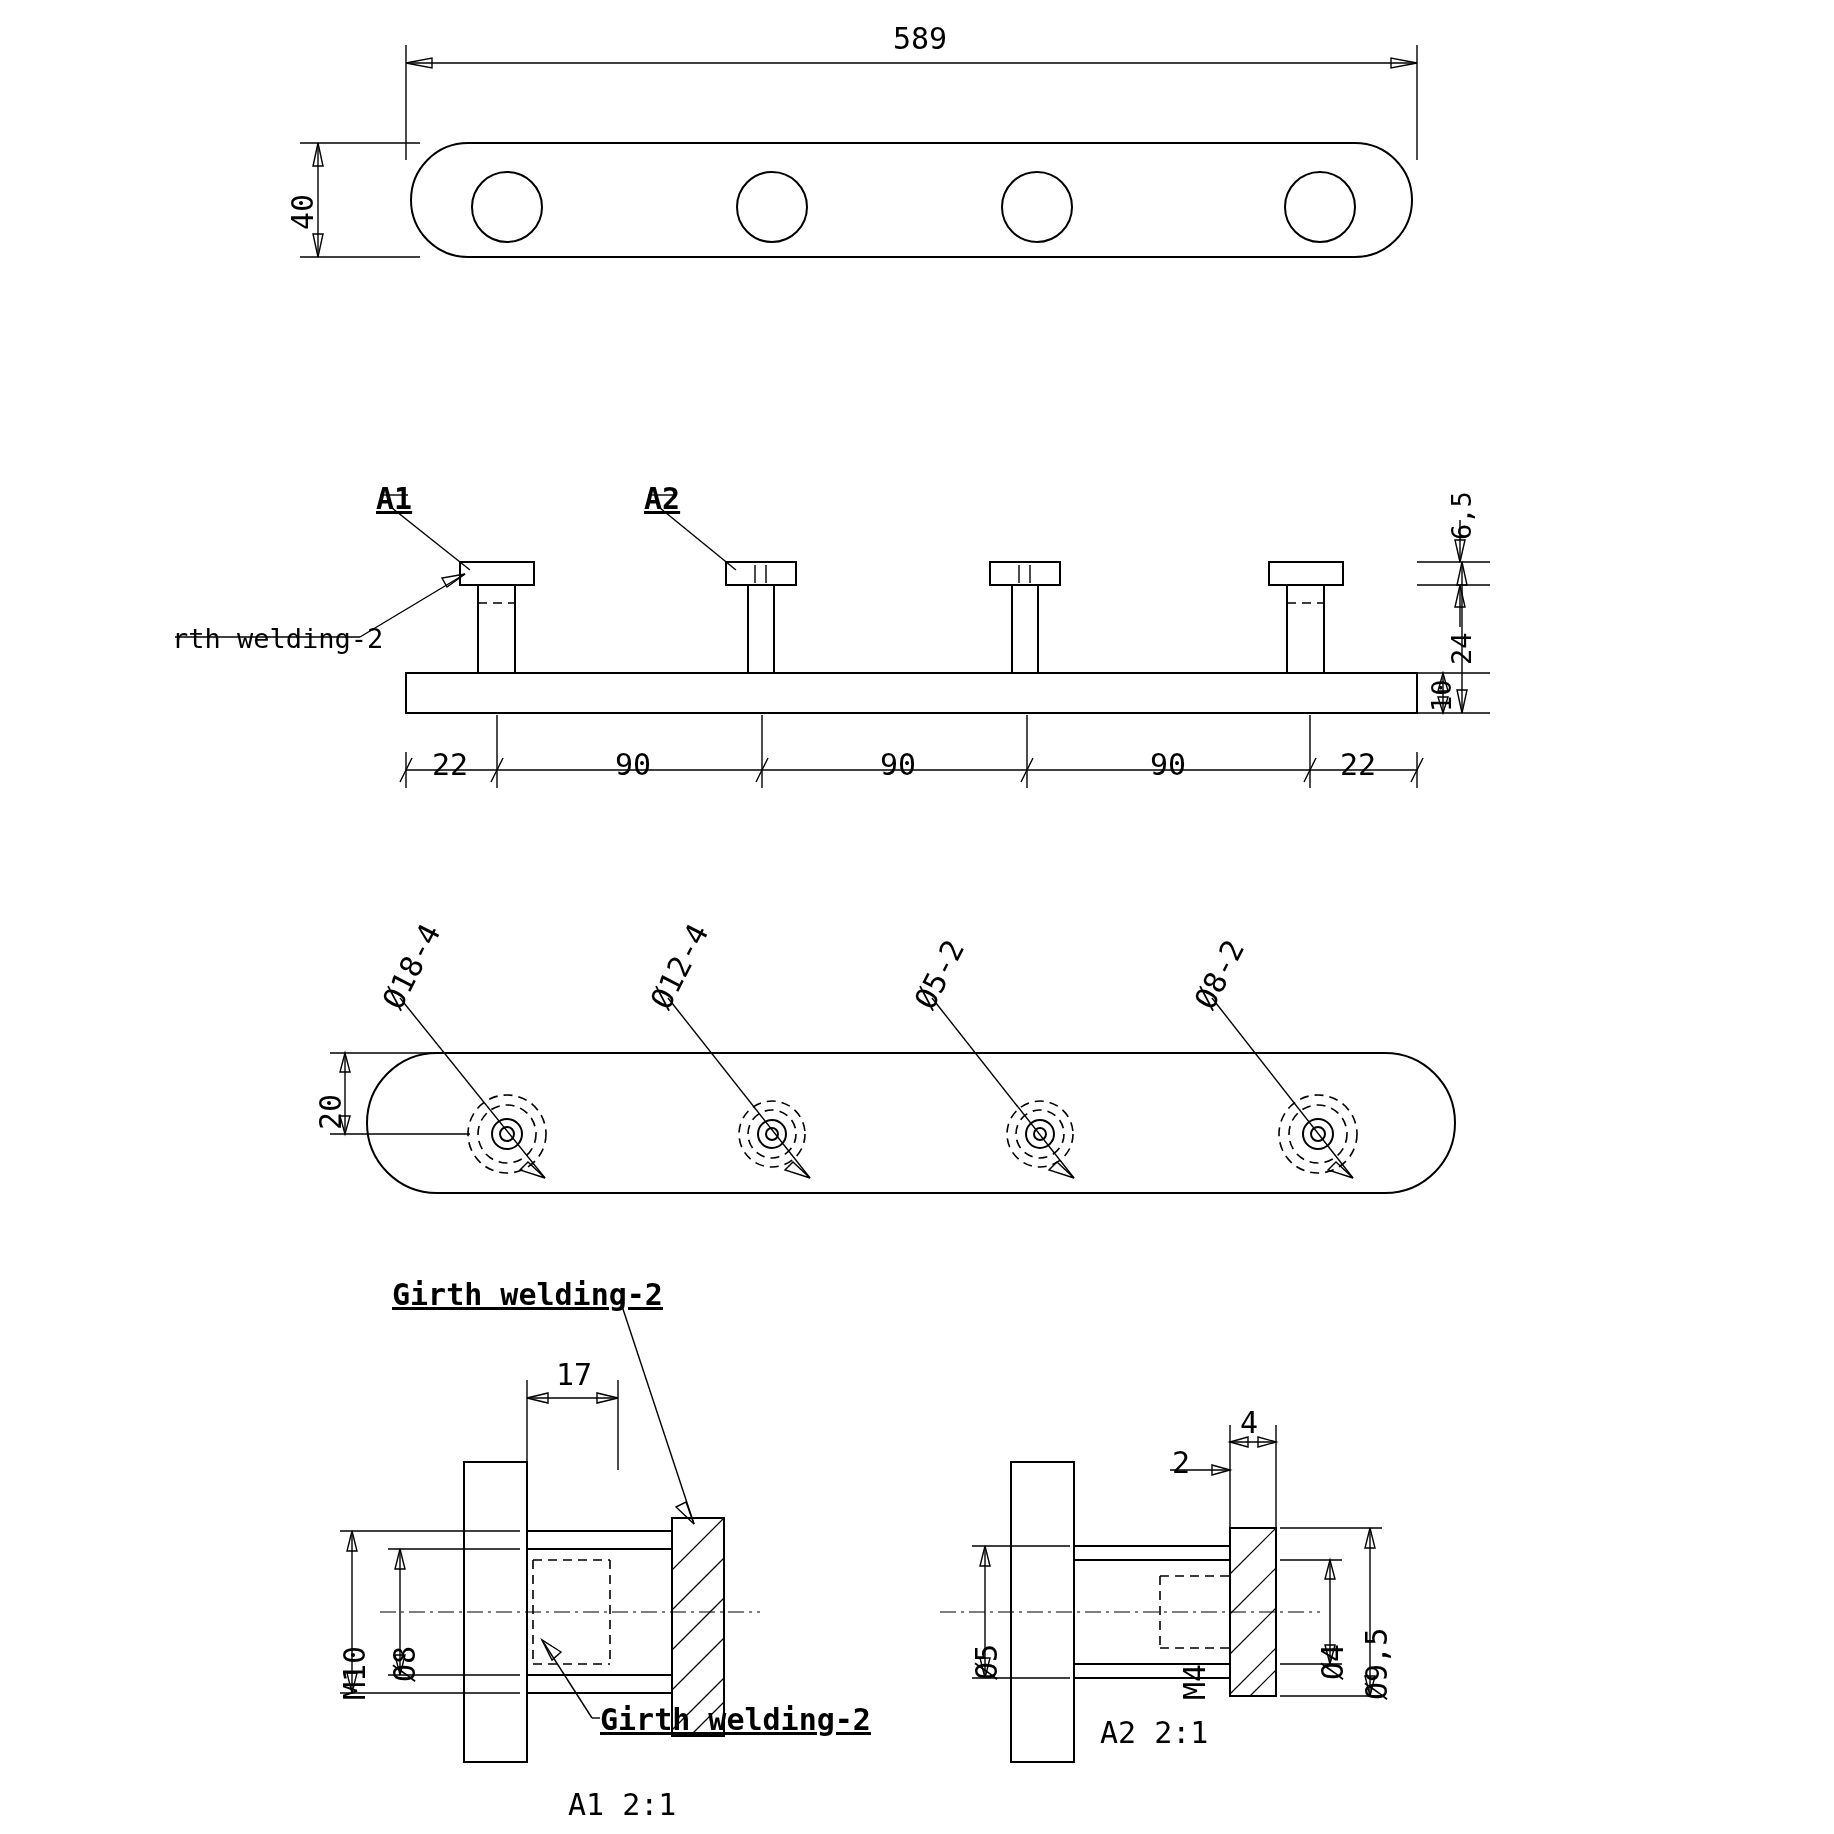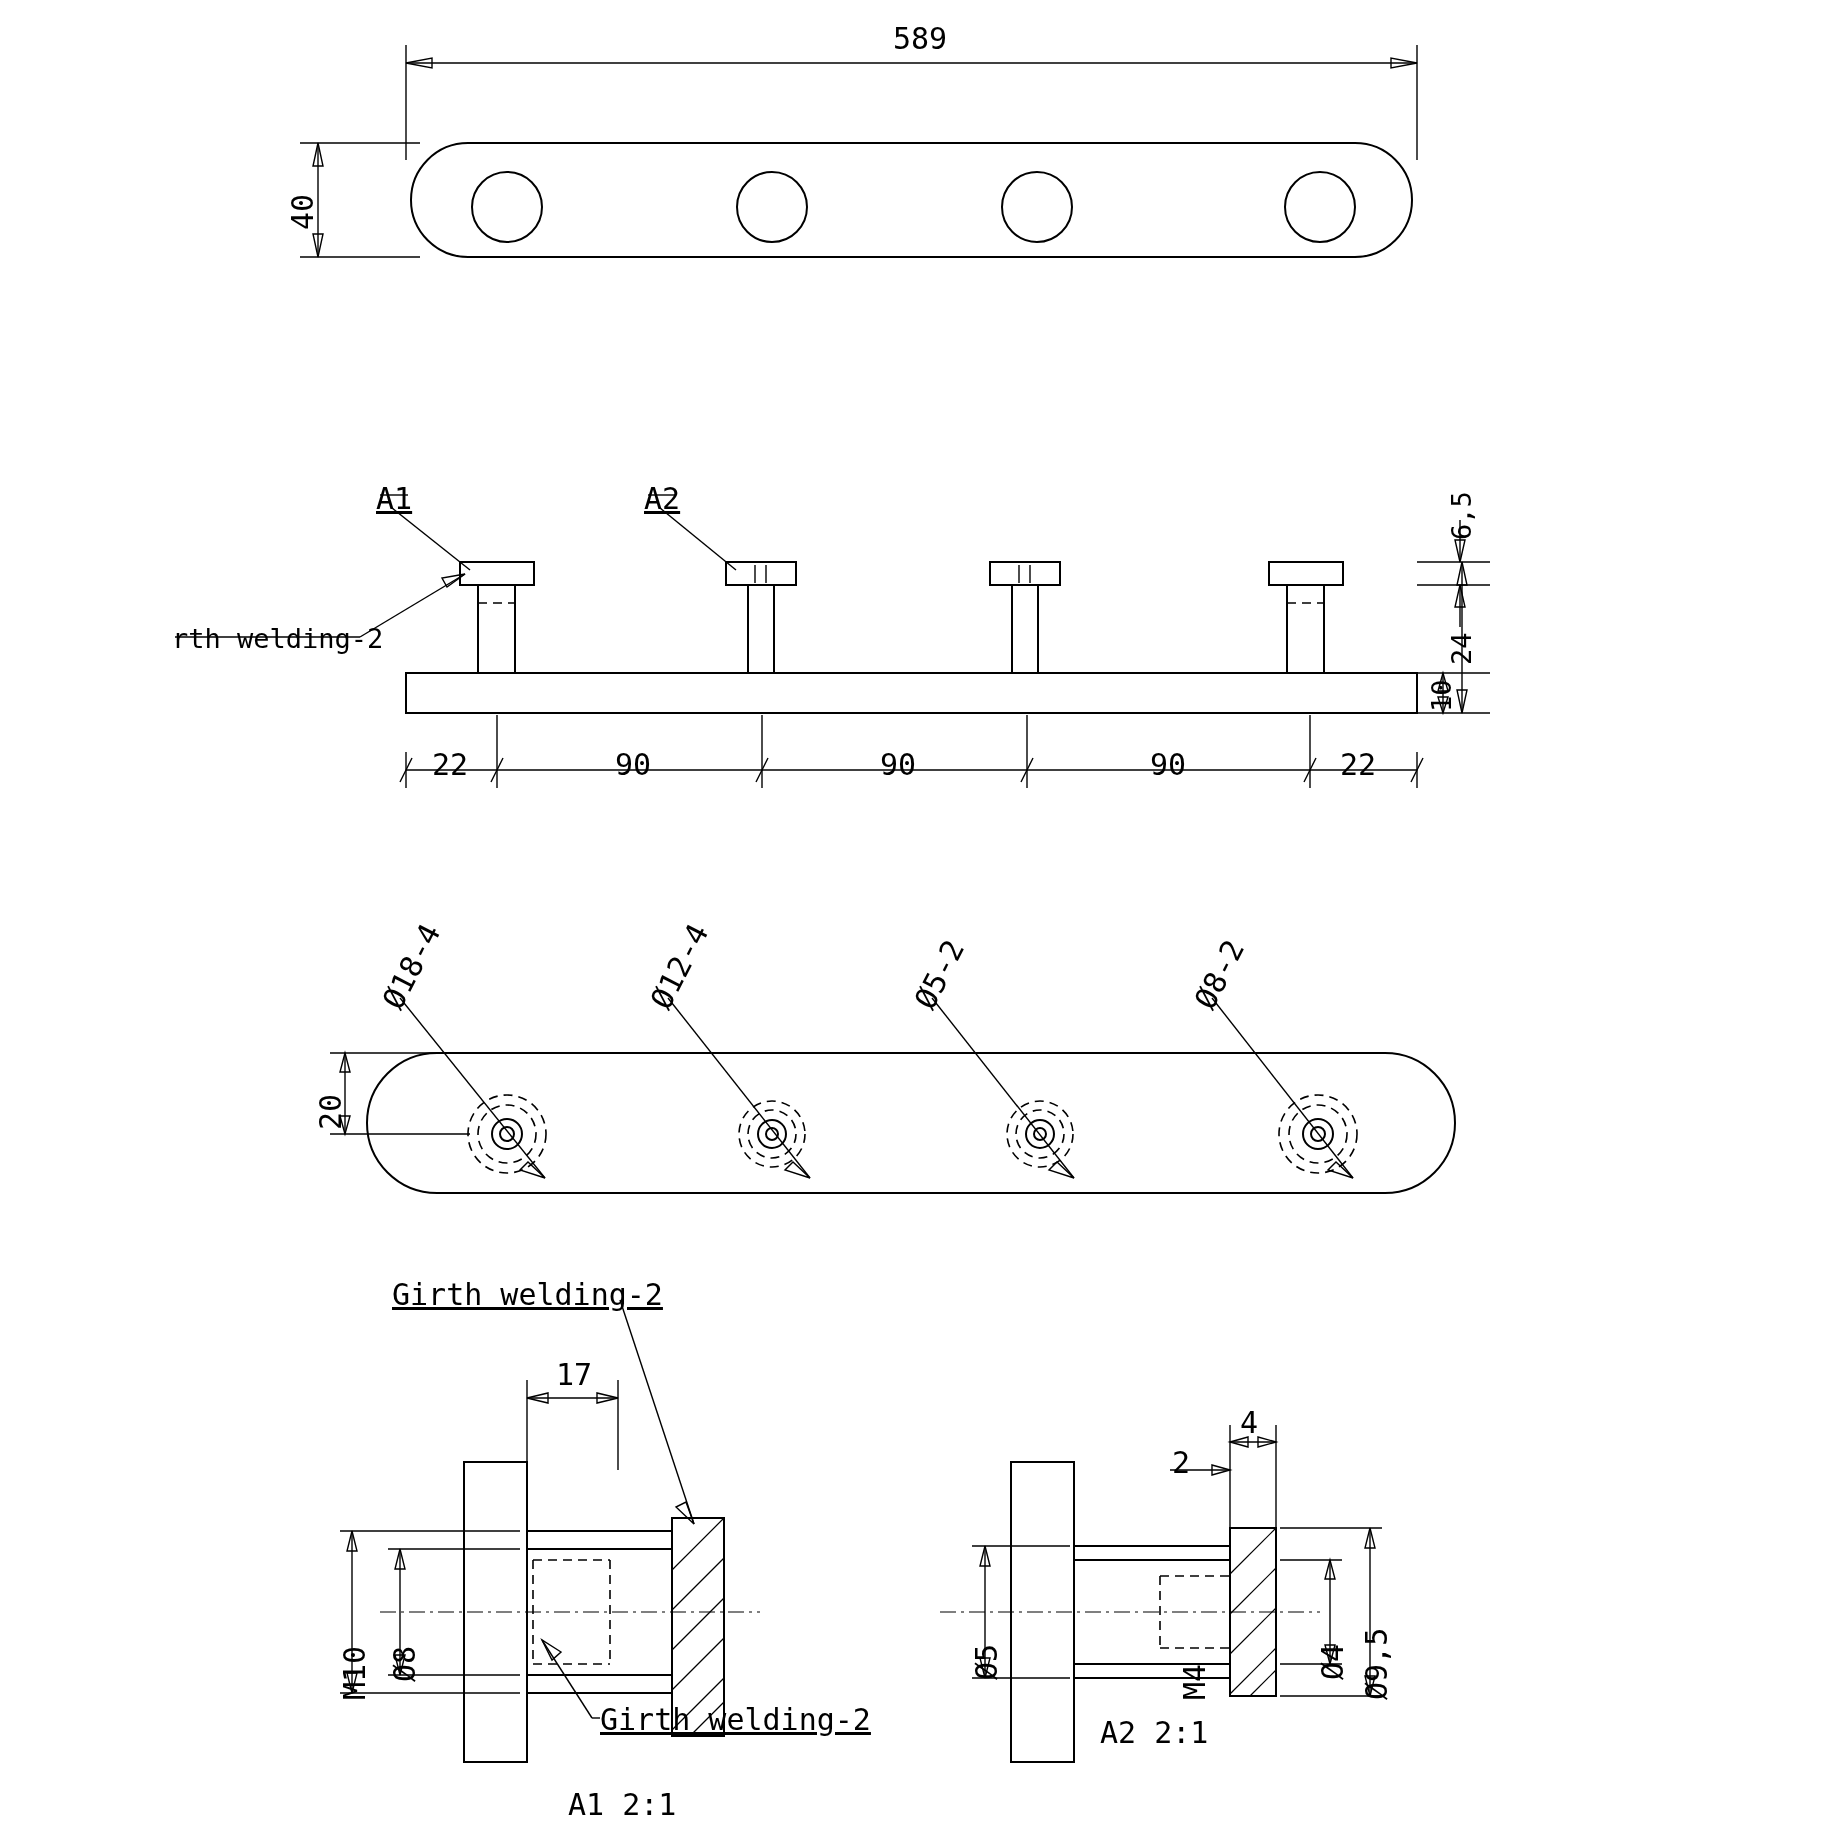--- a/index.html
+++ b/index.html
@@ -64,6 +64,7 @@
   }
   .lbl.u {
     text-decoration: underline;
+    font-weight: bold;
   }
   .lbl.big {
     font-size: 30px;

